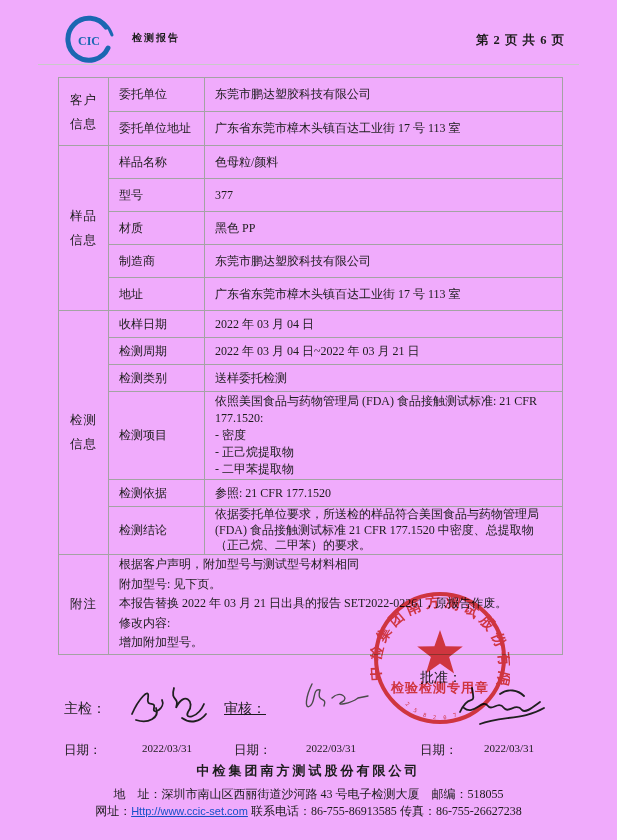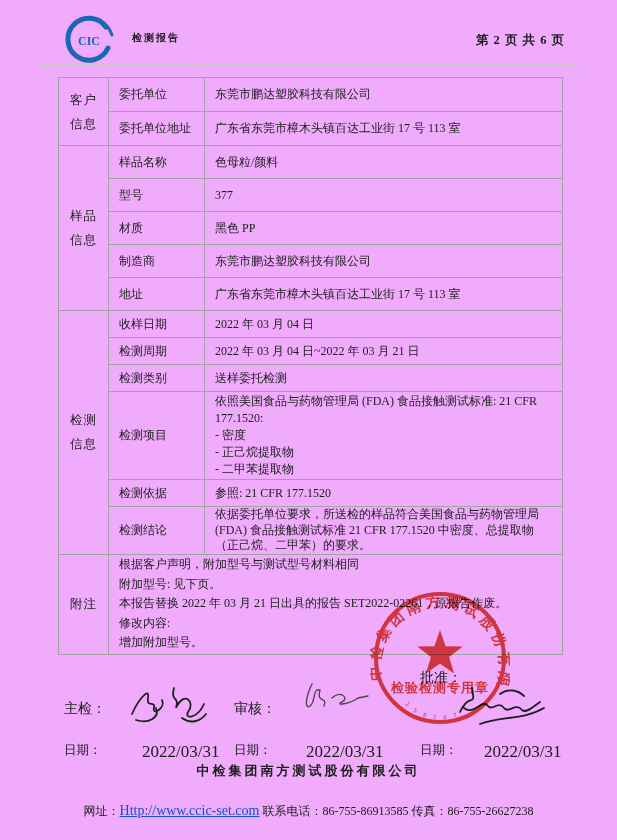--- a/index.html
+++ b/index.html
@@ -173,7 +173,7 @@
     <path d="M10,36 C16,22 28,8 26,20 C24,30 34,22 32,30 C30,38 44,30 40,22 M14,42 C26,46 38,40 34,30 M52,10 C48,24 58,18 54,30 C62,12 74,24 66,34 C62,42 76,40 82,26 M60,40 C68,46 78,44 84,36" fill="none" stroke="#1f1f1f" stroke-width="1.8" stroke-linecap="round"></path>
   </svg>
 
-  <span class="abs sig-label" style="left:234px;top:700px;">审核：</span>
+  <span class="abs sig-label" style="left:224px;top:700px;text-decoration:underline;">审核：</span>
   <svg class="scribble" style="left:294px;top:676px;" width="80" height="46" viewBox="0 0 80 46">
     <path d="M18,8 C12,20 10,34 16,30 C22,26 18,12 26,14 M26,14 C22,28 34,20 30,30 M38,22 C46,14 56,22 48,26 C40,30 56,28 64,22 L74,20" fill="none" stroke="#4a4a4a" stroke-width="1.4" stroke-linecap="round"></path>
   </svg>

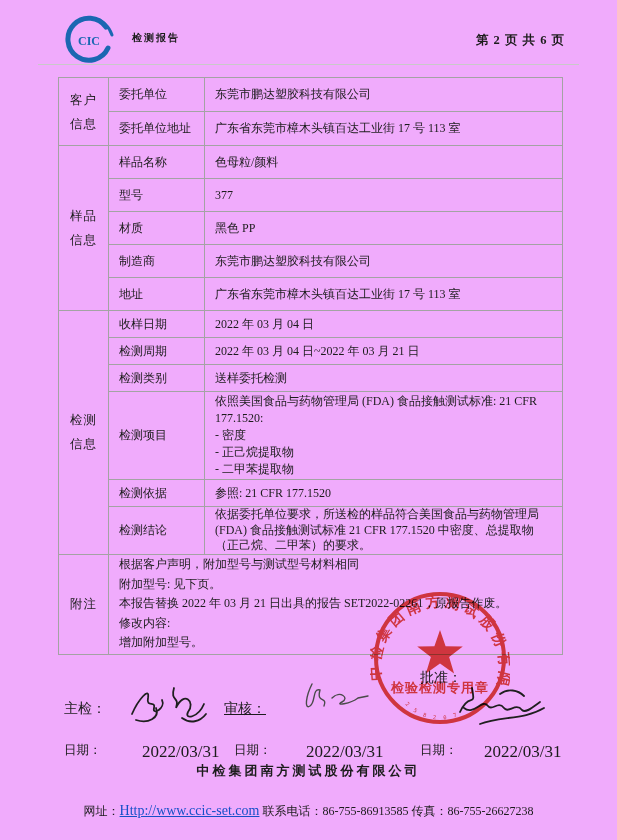--- a/index.html
+++ b/index.html
@@ -44,7 +44,7 @@
   .abs{position:absolute;}
   .sig-label{font-size:14px;}
   .date-label{font-size:12.5px;}
-  .date-value{font-size:17px;}
+  .date-value{font-size:11px;}
   .scribble{position:absolute;}
   
   .stamp{position:absolute;left:370px;top:588px;width:140px;height:140px;

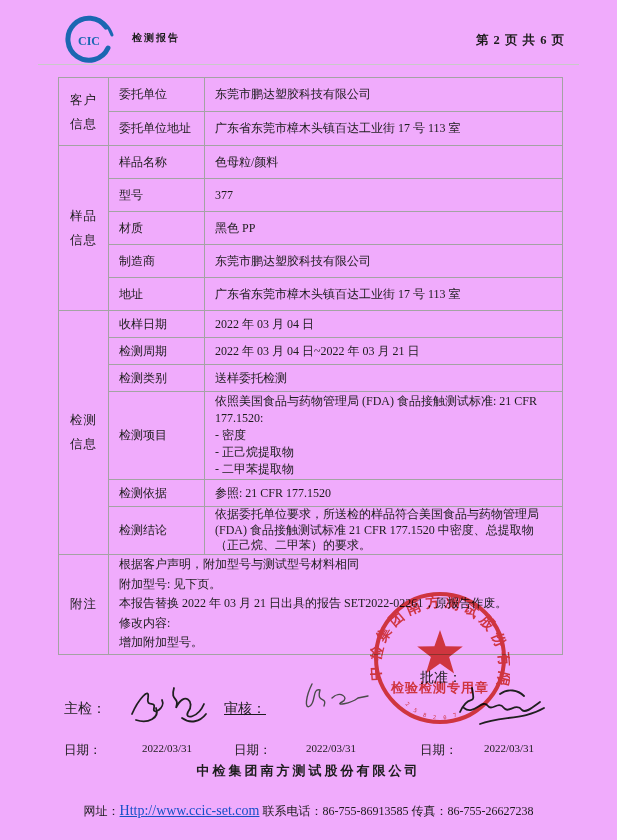--- a/index.html
+++ b/index.html
@@ -207,6 +207,9 @@
   </svg>
 
   <div class="ft-company">中检集团南方测试股份有限公司</div>
+  <div class="ft-line l1">
+    <span>地　址：</span><span>深圳市南山区西丽街道沙河路 43 号电子检测大厦</span>　<span>邮编：</span><span>518055</span>
+  </div>
   <div class="ft-line l2">
     <span>网址：</span><a href="#" class="ft-link">Http://www.ccic-set.com</a>
     <span>联系电话：</span><span>86-755-86913585</span>

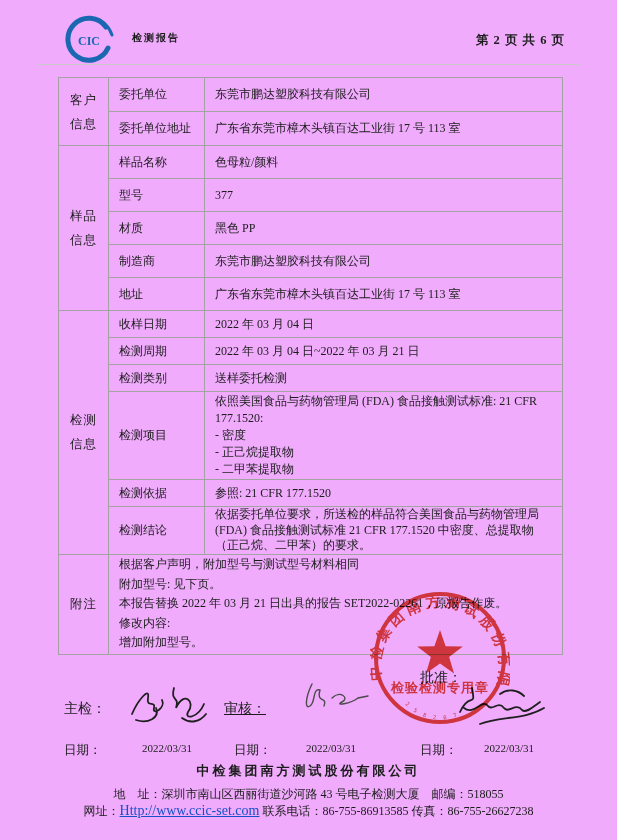--- a/index.html
+++ b/index.html
@@ -55,7 +55,7 @@
   .ft-line{position:absolute;left:0;right:0;text-align:center;font-size:12px;}
   .ft-line.l1{top:786px;}
   .ft-line.l2{top:803px;}
-  .ft-link{color:#1550c8;text-decoration:underline;font-family:Liberation Serif, serif;font-size:14px;}
+  .ft-link{color:#1550c8;text-decoration:underline;font-family:Liberation Sans, sans-serif;font-size:11px;}
 </style>
 </head>
 <body>

